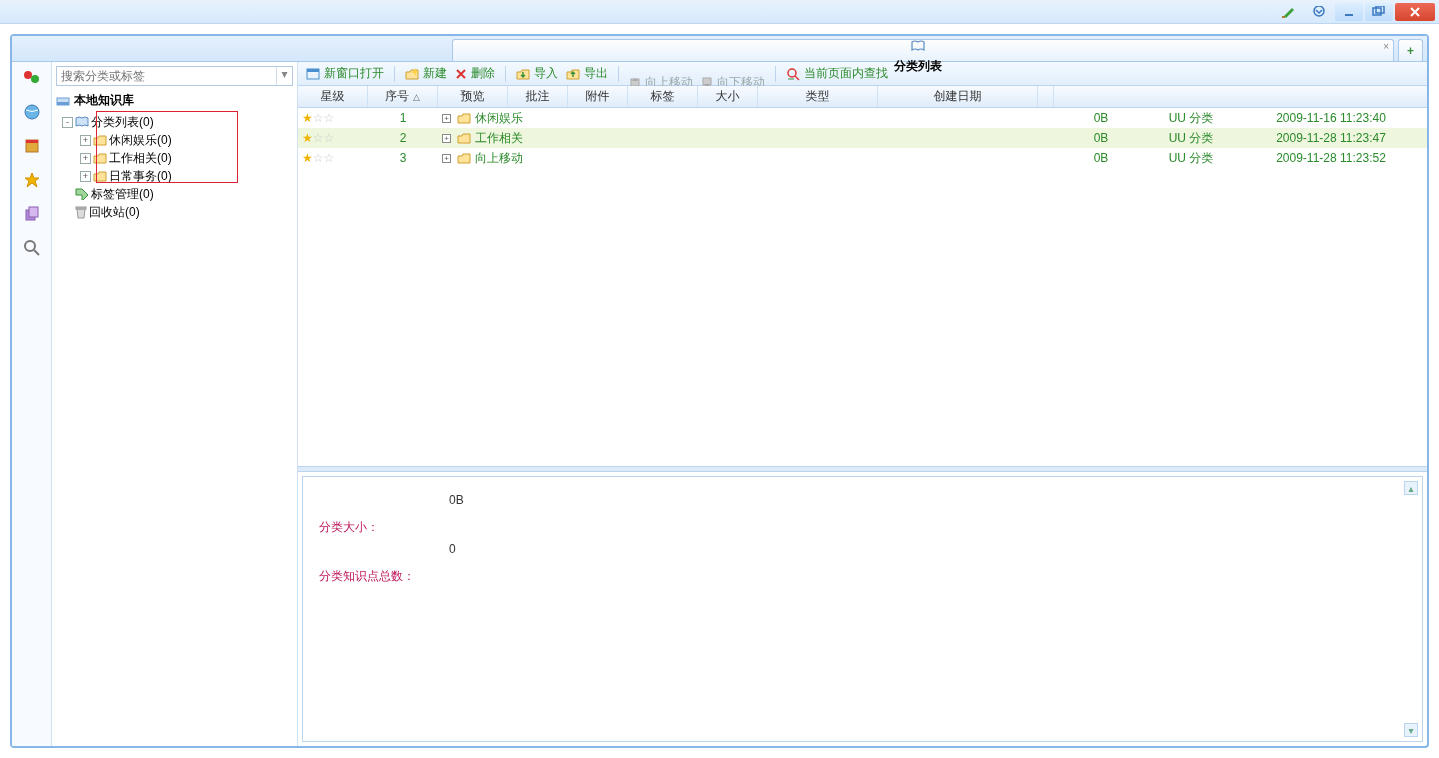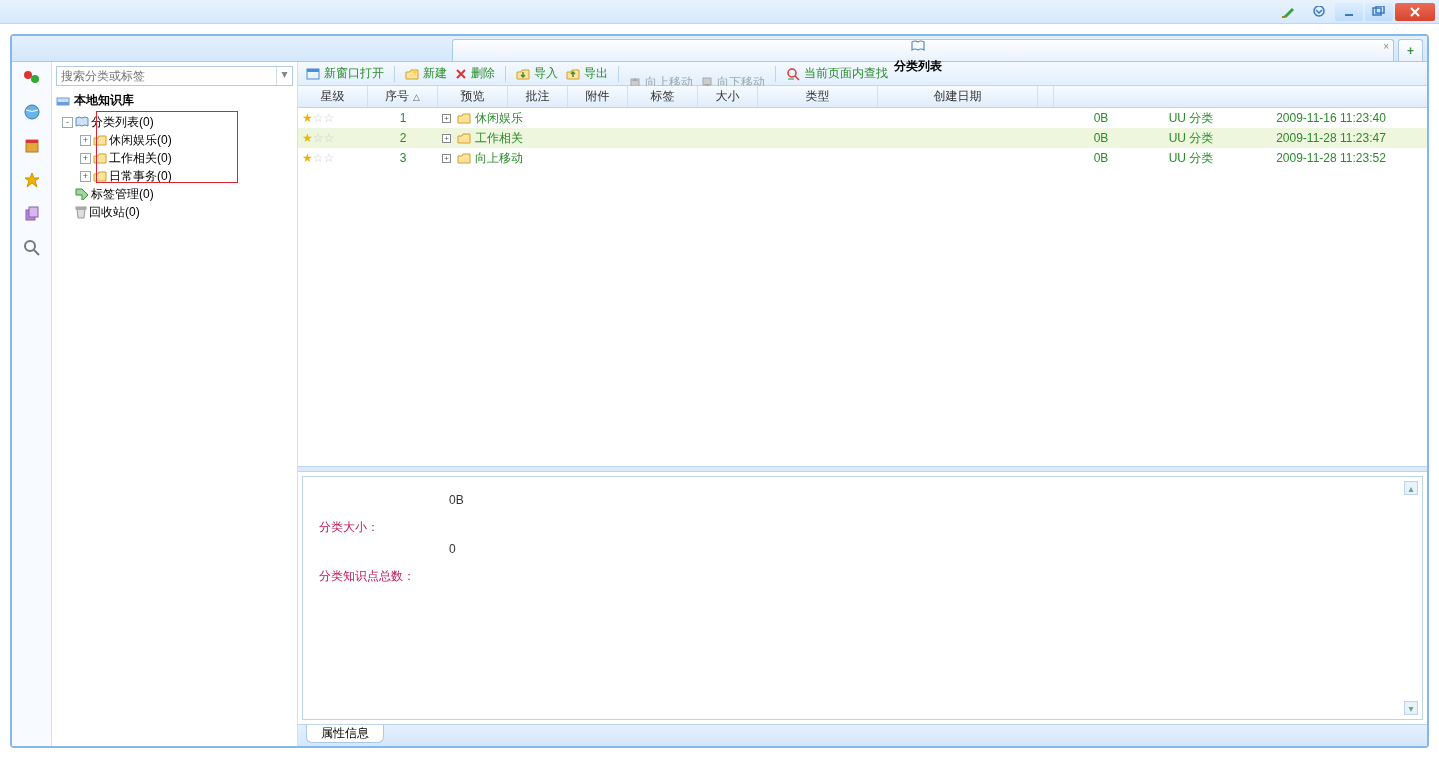--- a/index.html
+++ b/index.html
@@ -449,9 +449,6 @@
             </div>
           <div class="scrollbot">▾</div>
         </div>
-        <div class="dtabs">
-          <div class="dtab">属性信息</div>
-        </div>
       </div>
     </div>
   </div>

